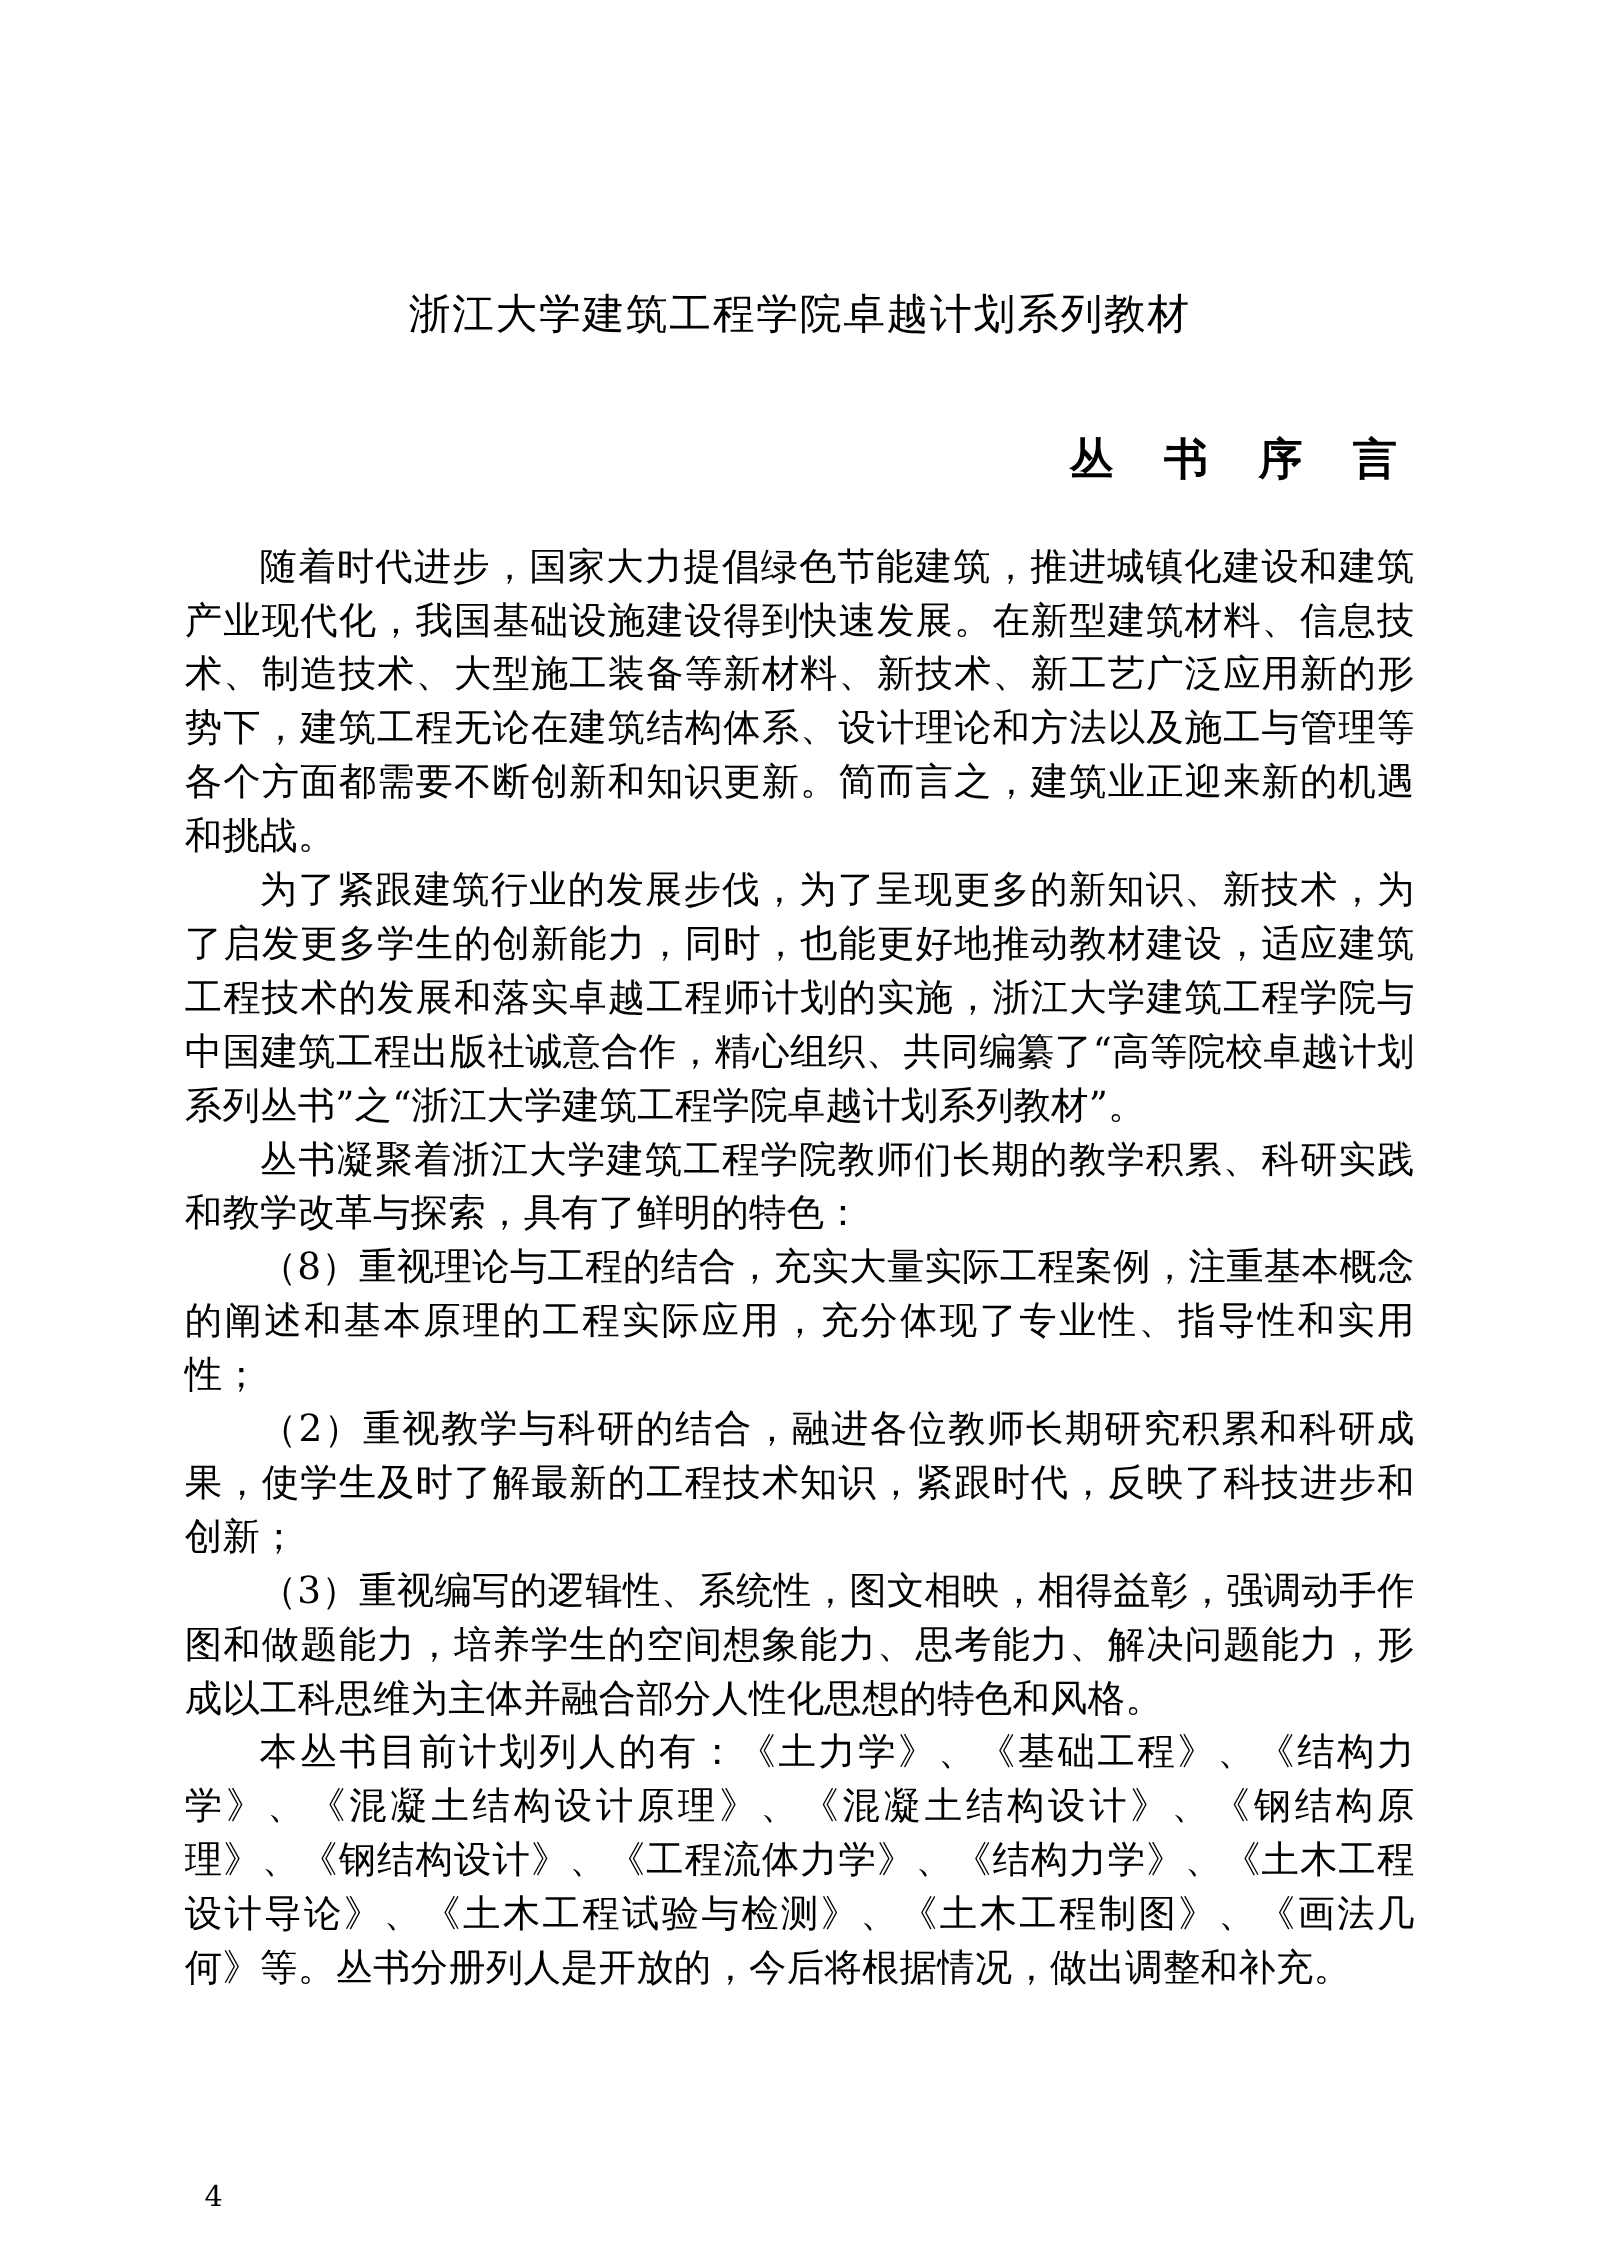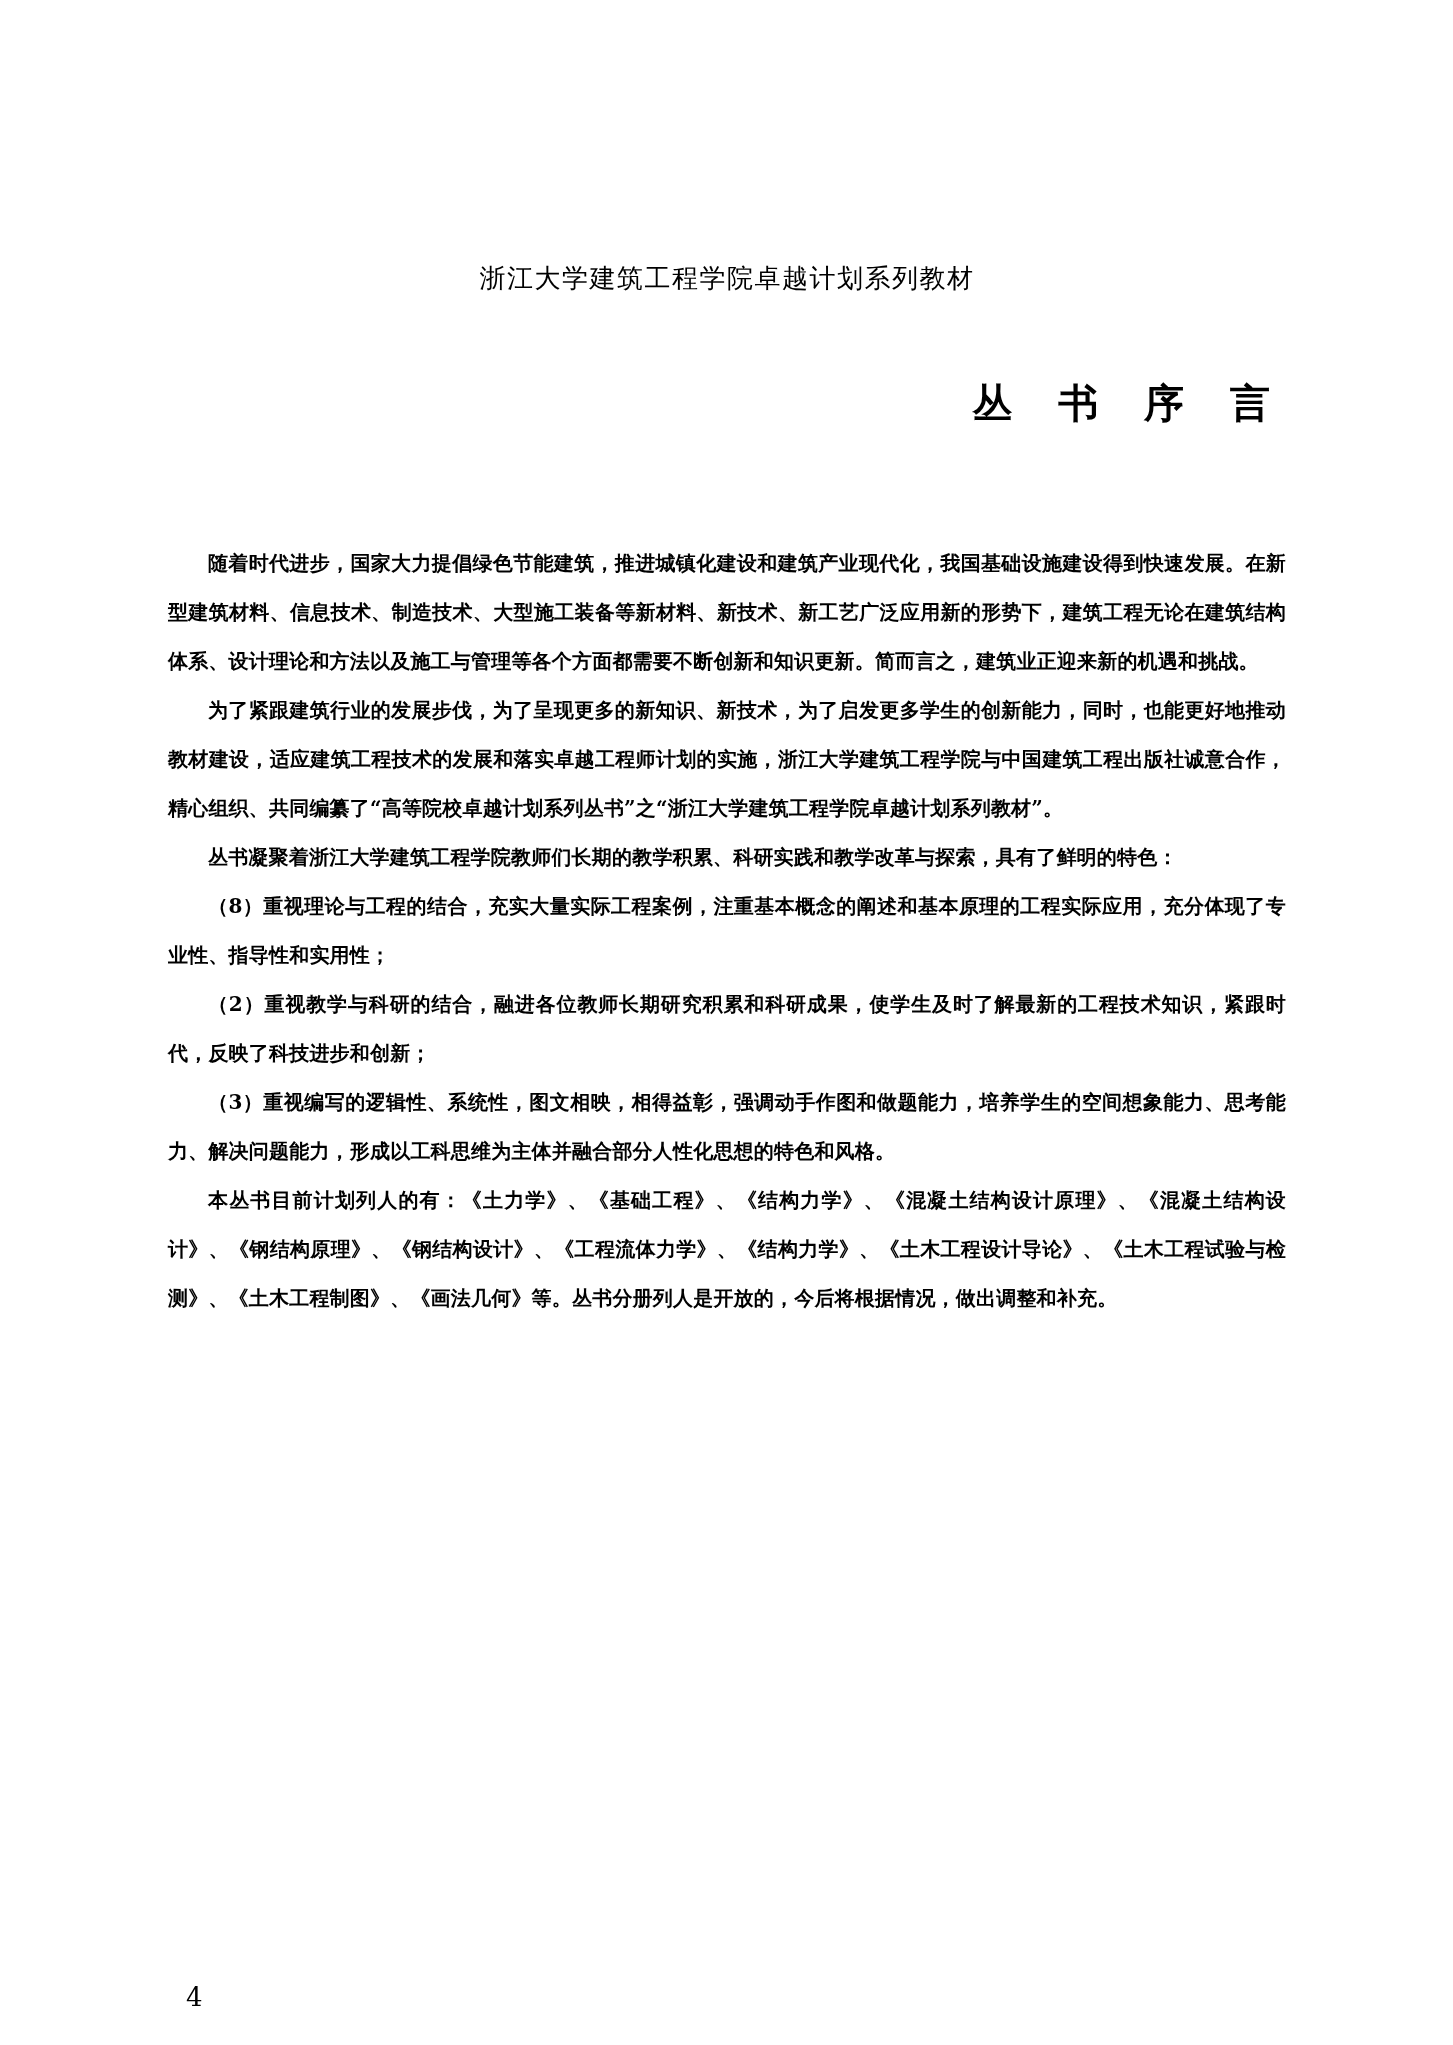--- a/index.html
+++ b/index.html
@@ -32,7 +32,7 @@
   .series-title {
     margin-top: 262px;
     text-align: center;
-    font-size: 26px;
+    font-size: 38px;
     line-height: 1.25;
     font-weight: 400;
     letter-spacing: 1.5px;

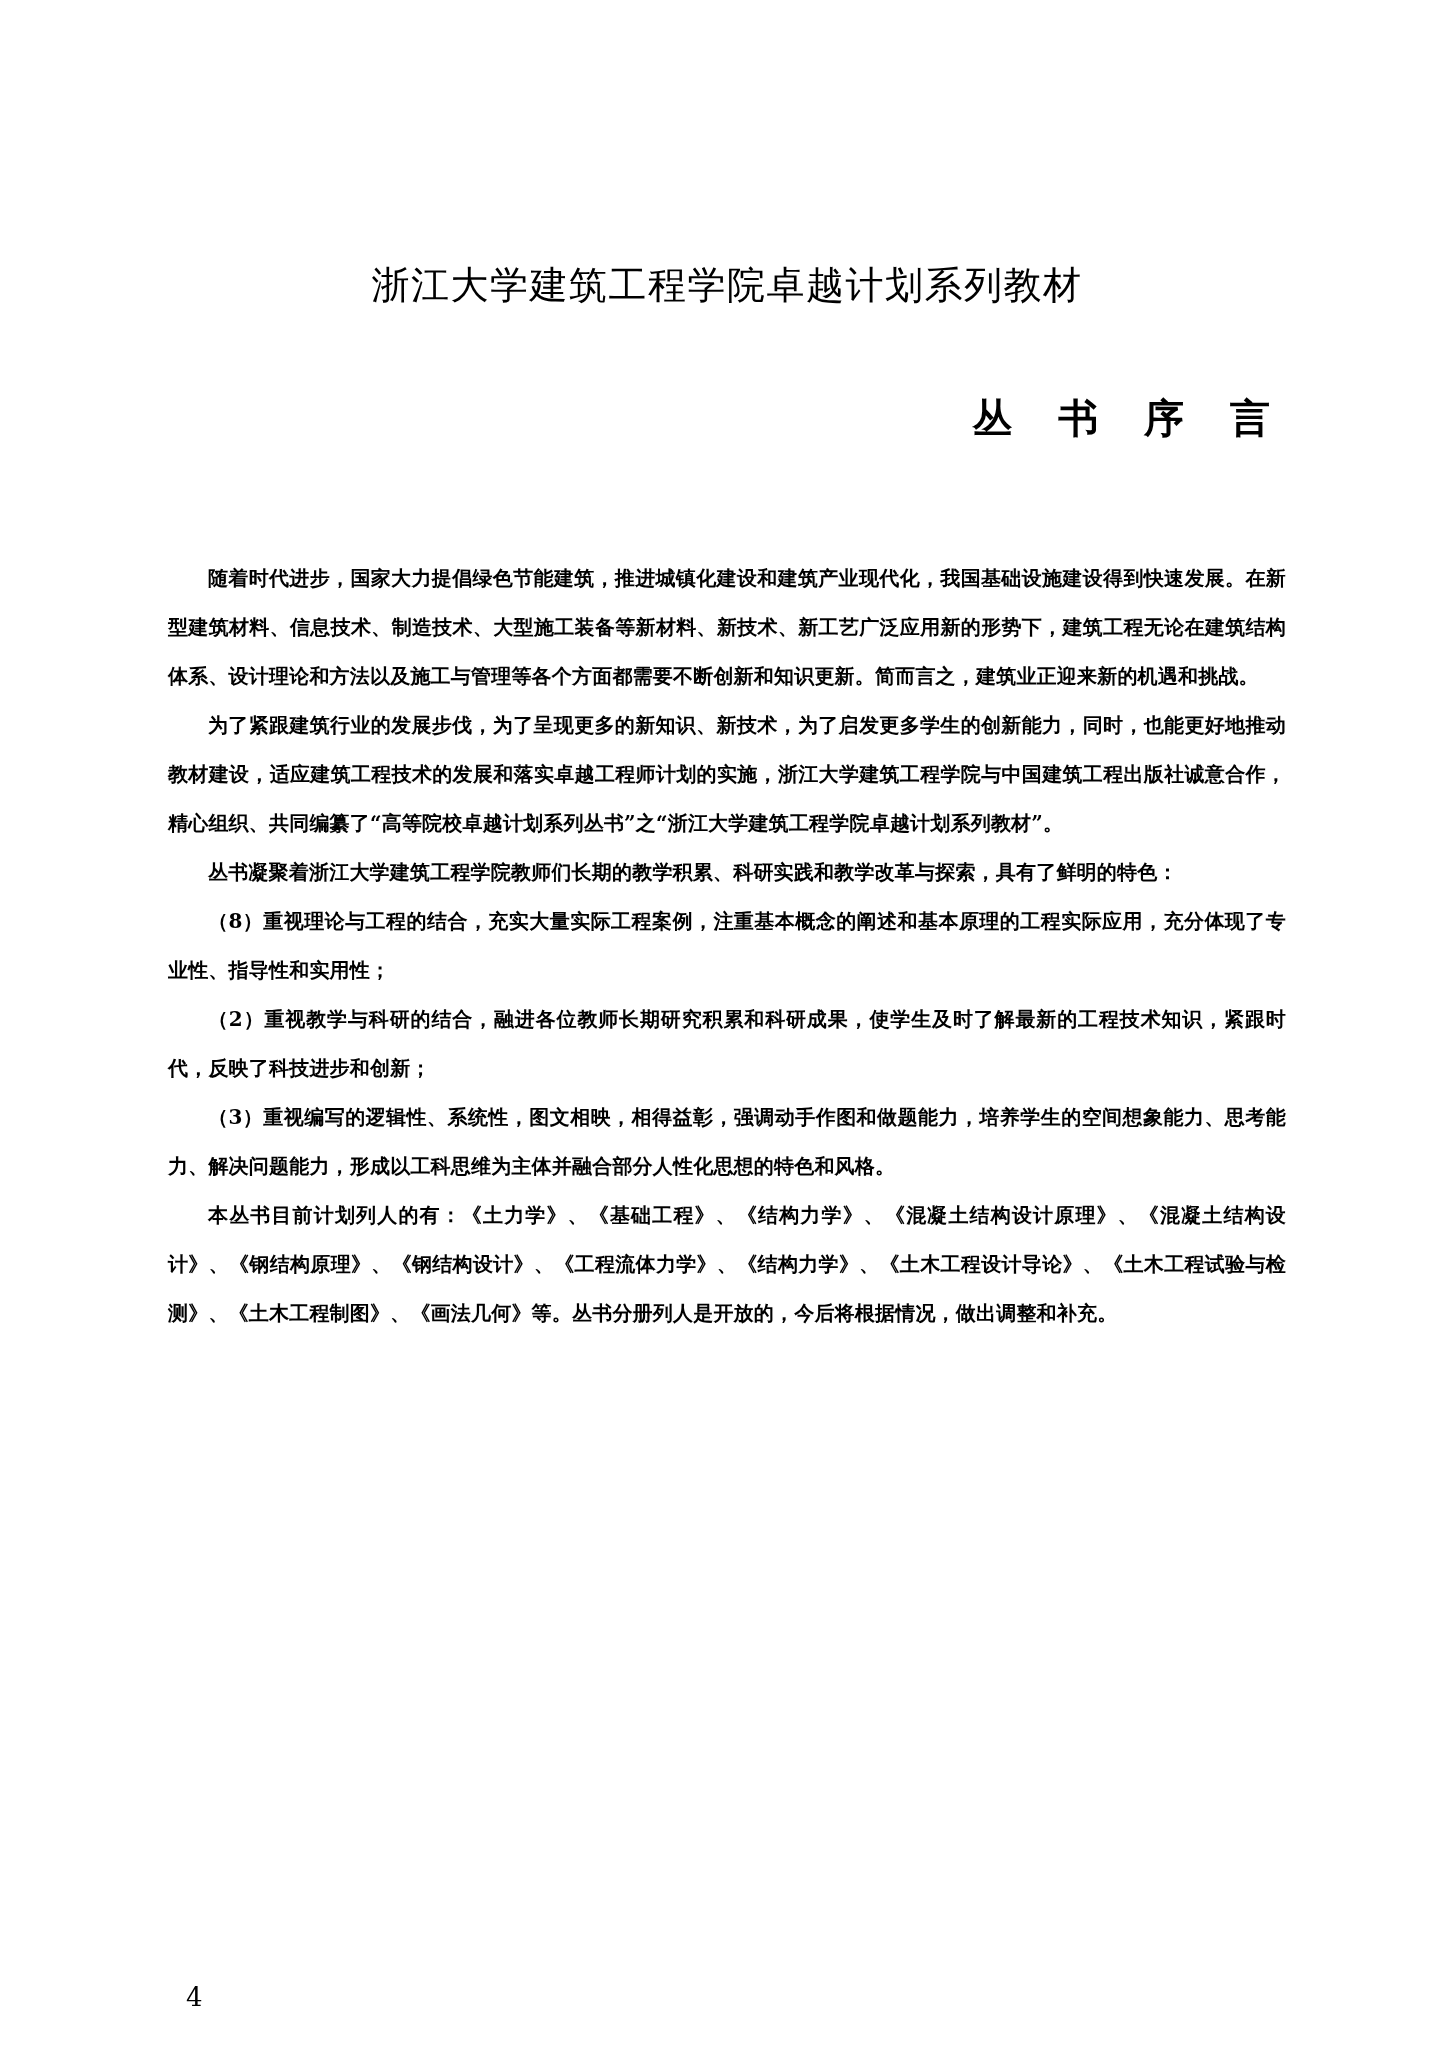--- a/index.html
+++ b/index.html
@@ -54,13 +54,12 @@
 
   
   .body-text {
-    margin-top: 112px;
-    font-size: 20px;
+    margin-top: 49px;
+    font-size: 34px;
     line-height: 49px;
     text-align: justify;
     text-justify: inter-ideograph;
     letter-spacing: 0.2px;
-    font-weight: bold;
   }
   .body-text p {
     margin: 0;

